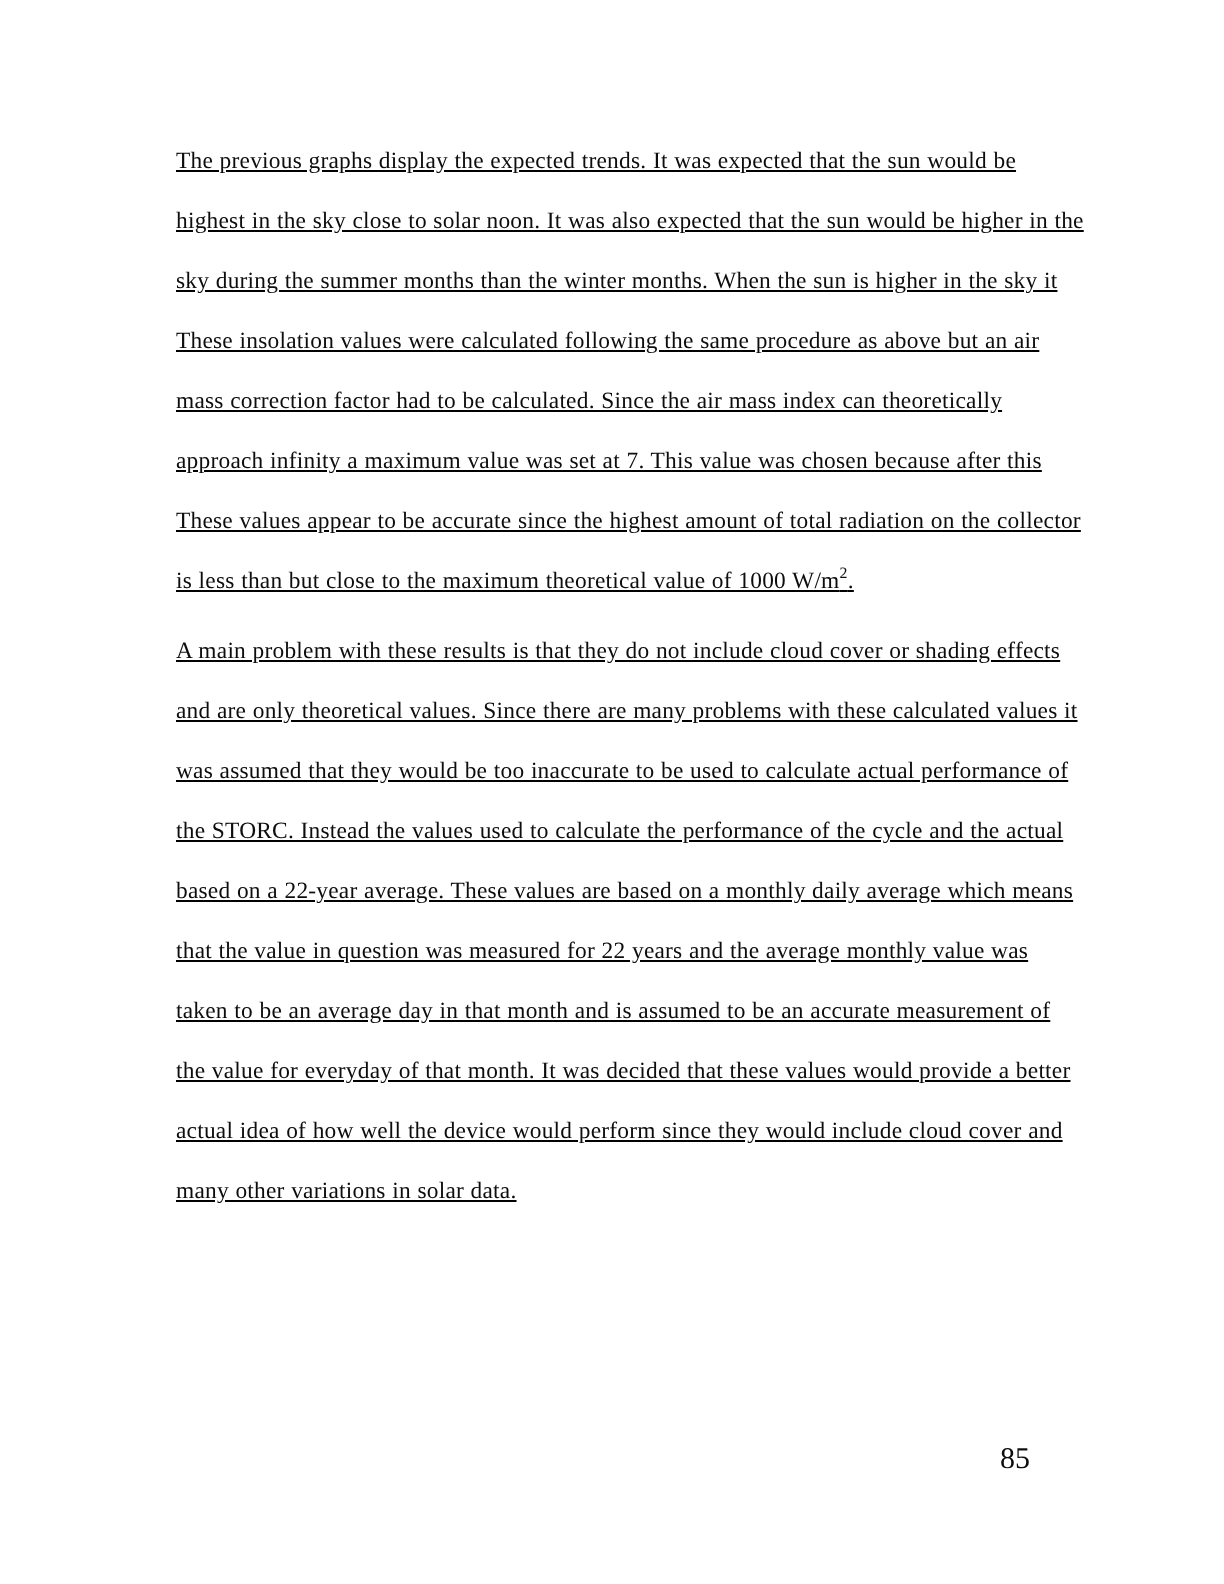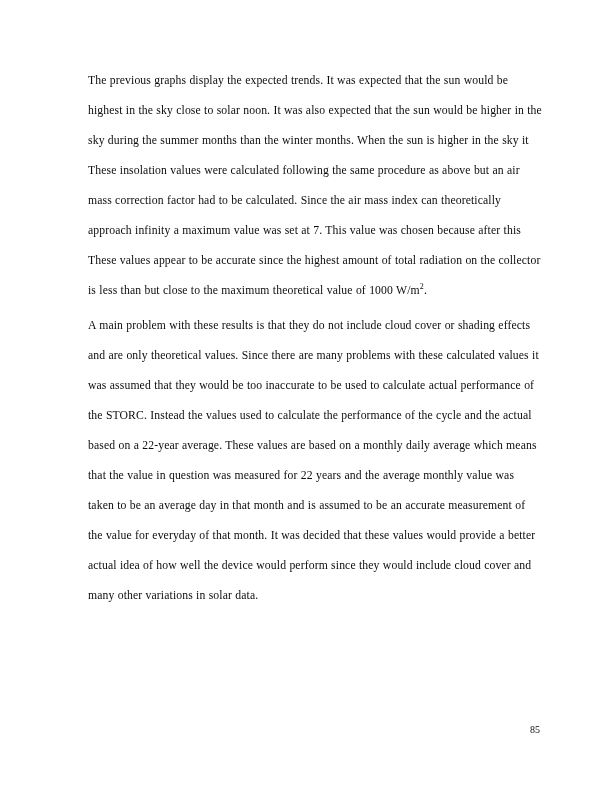--- a/index.html
+++ b/index.html
@@ -24,6 +24,7 @@
     left: 88px;
     top: 66px;
     width: 454px;
+    text-decoration: underline;
   }
   .para {
     font-size: 11.7px;

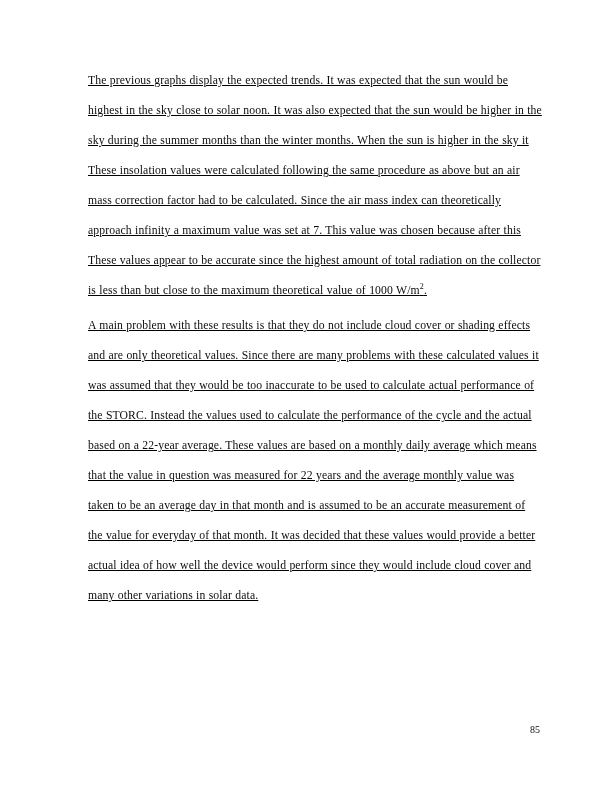--- a/index.html
+++ b/index.html
@@ -52,8 +52,8 @@
     right: 72px;
     top: 722px;
     width: 40px;
-    text-align: right;
-    font-size: 10px;
+    text-align: left;
+    font-size: 15px;
     line-height: 16px;
     color: #0d0d0d;
   }

